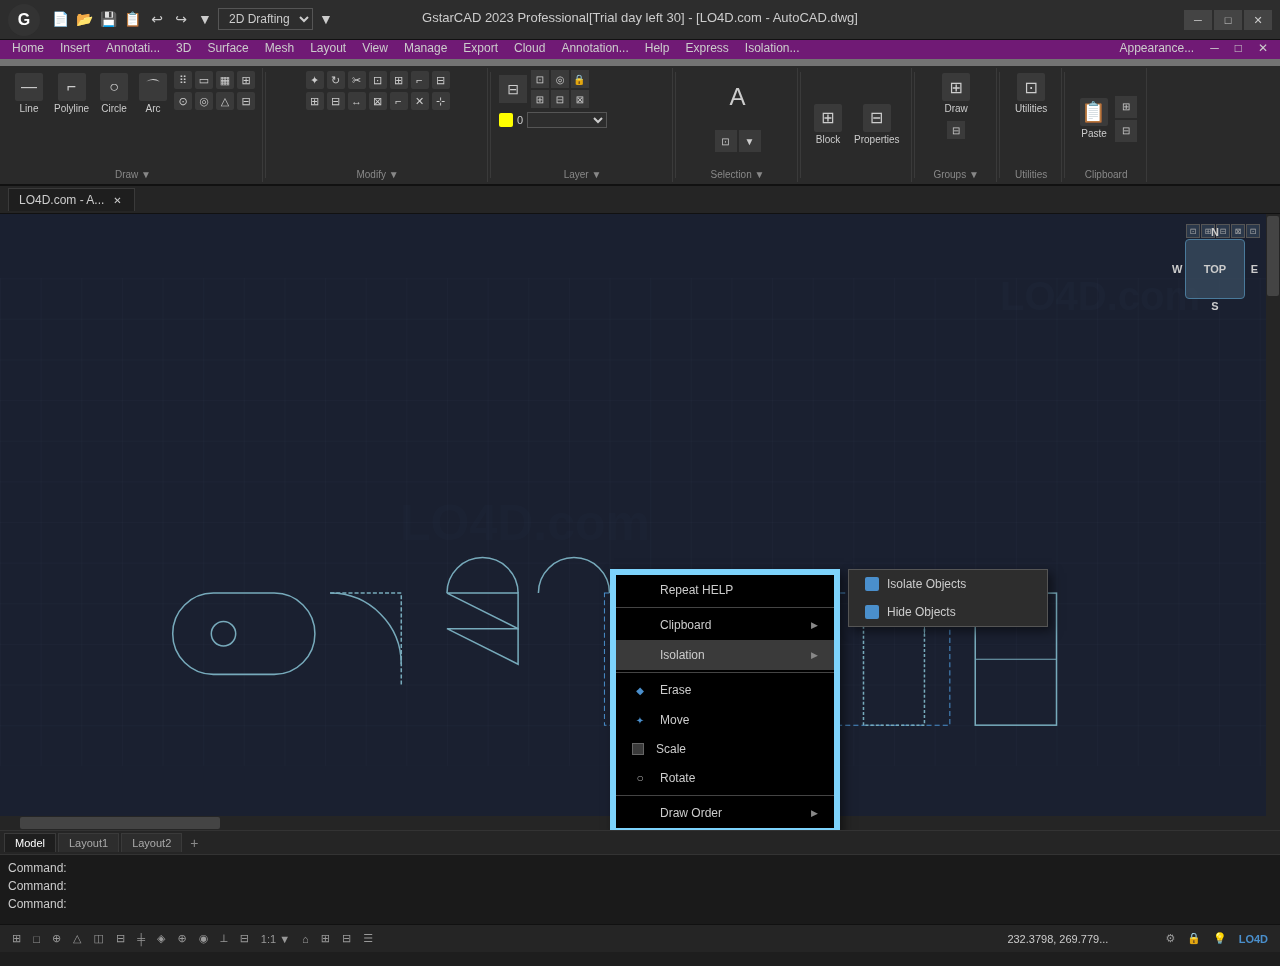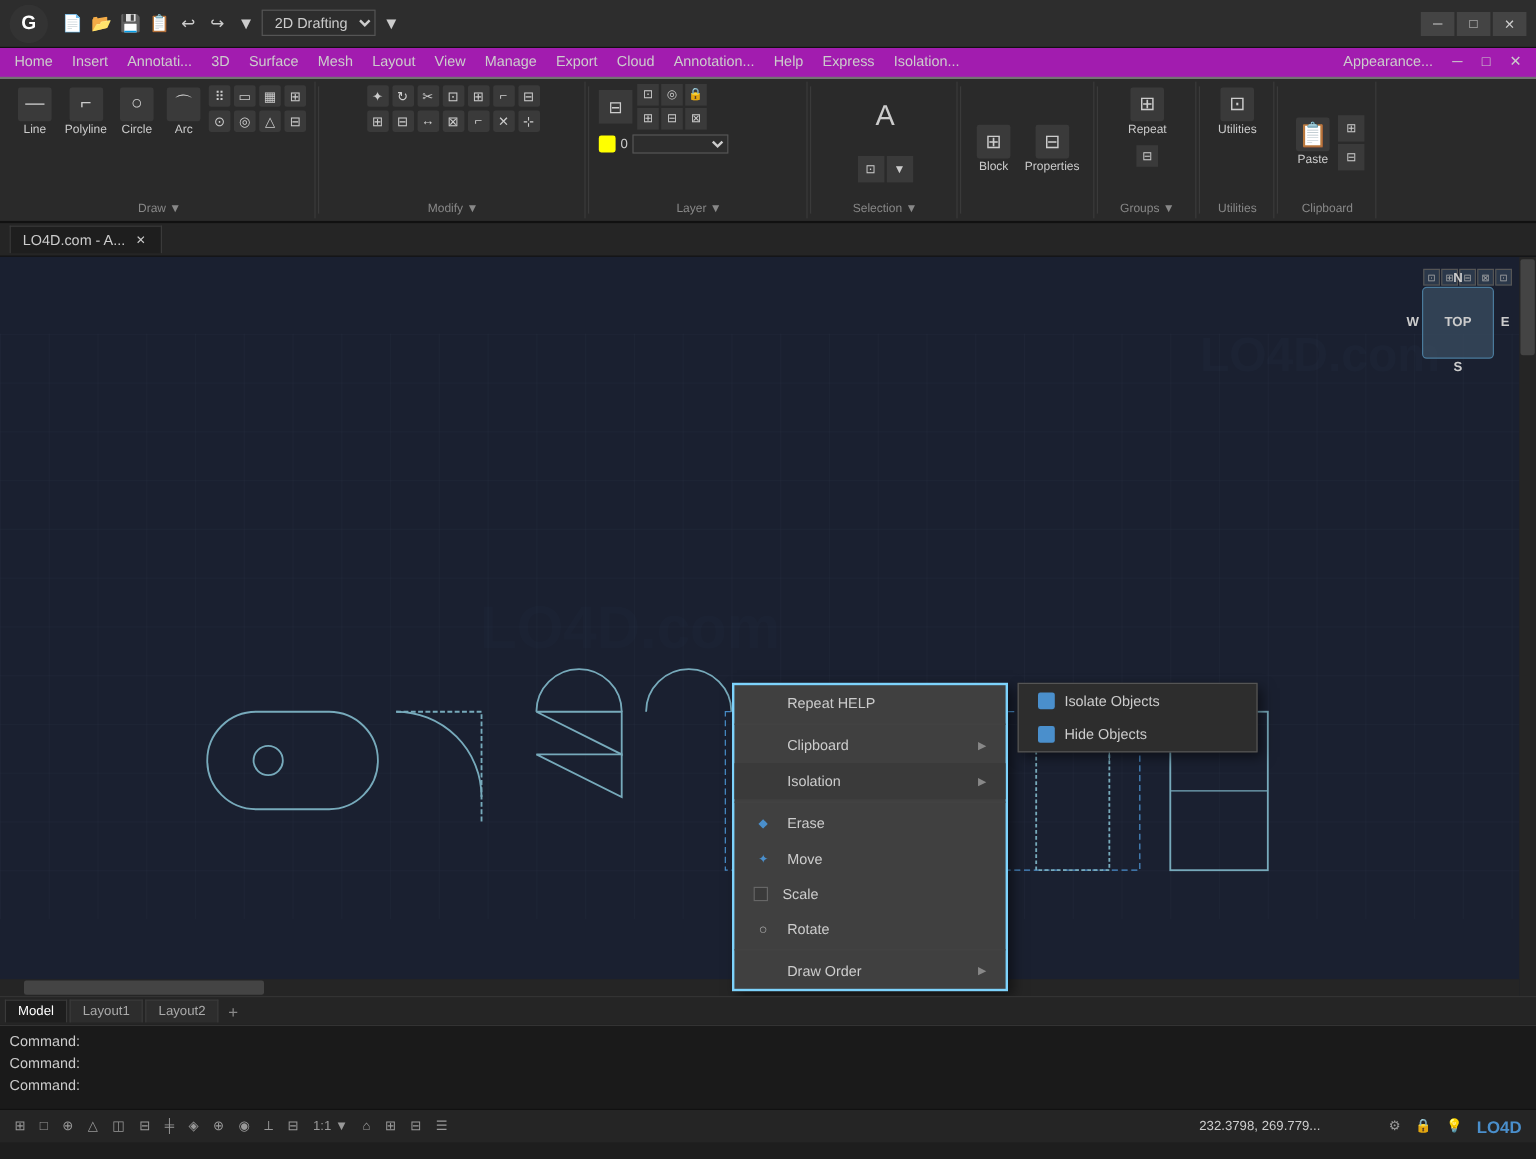--- a/index.html
+++ b/index.html
@@ -412,6 +412,7 @@
     </select>
     <button class="qtb-btn">▼</button>
   </div>
+  <div id="title-text" style="position:absolute;left:50%;transform:translateX(-50%);top:10px;font-size:13px;color:#ccc;white-space:nowrap;">GstarCAD 2023 Professional[Trial day left 30] - [LO4D.com - AutoCAD.dwg]</div>
   <div style="margin-left:auto;display:flex;gap:2px;position:absolute;right:8px;top:10px;">
     <button class="win-btn">─</button>
     <button class="win-btn">□</button>

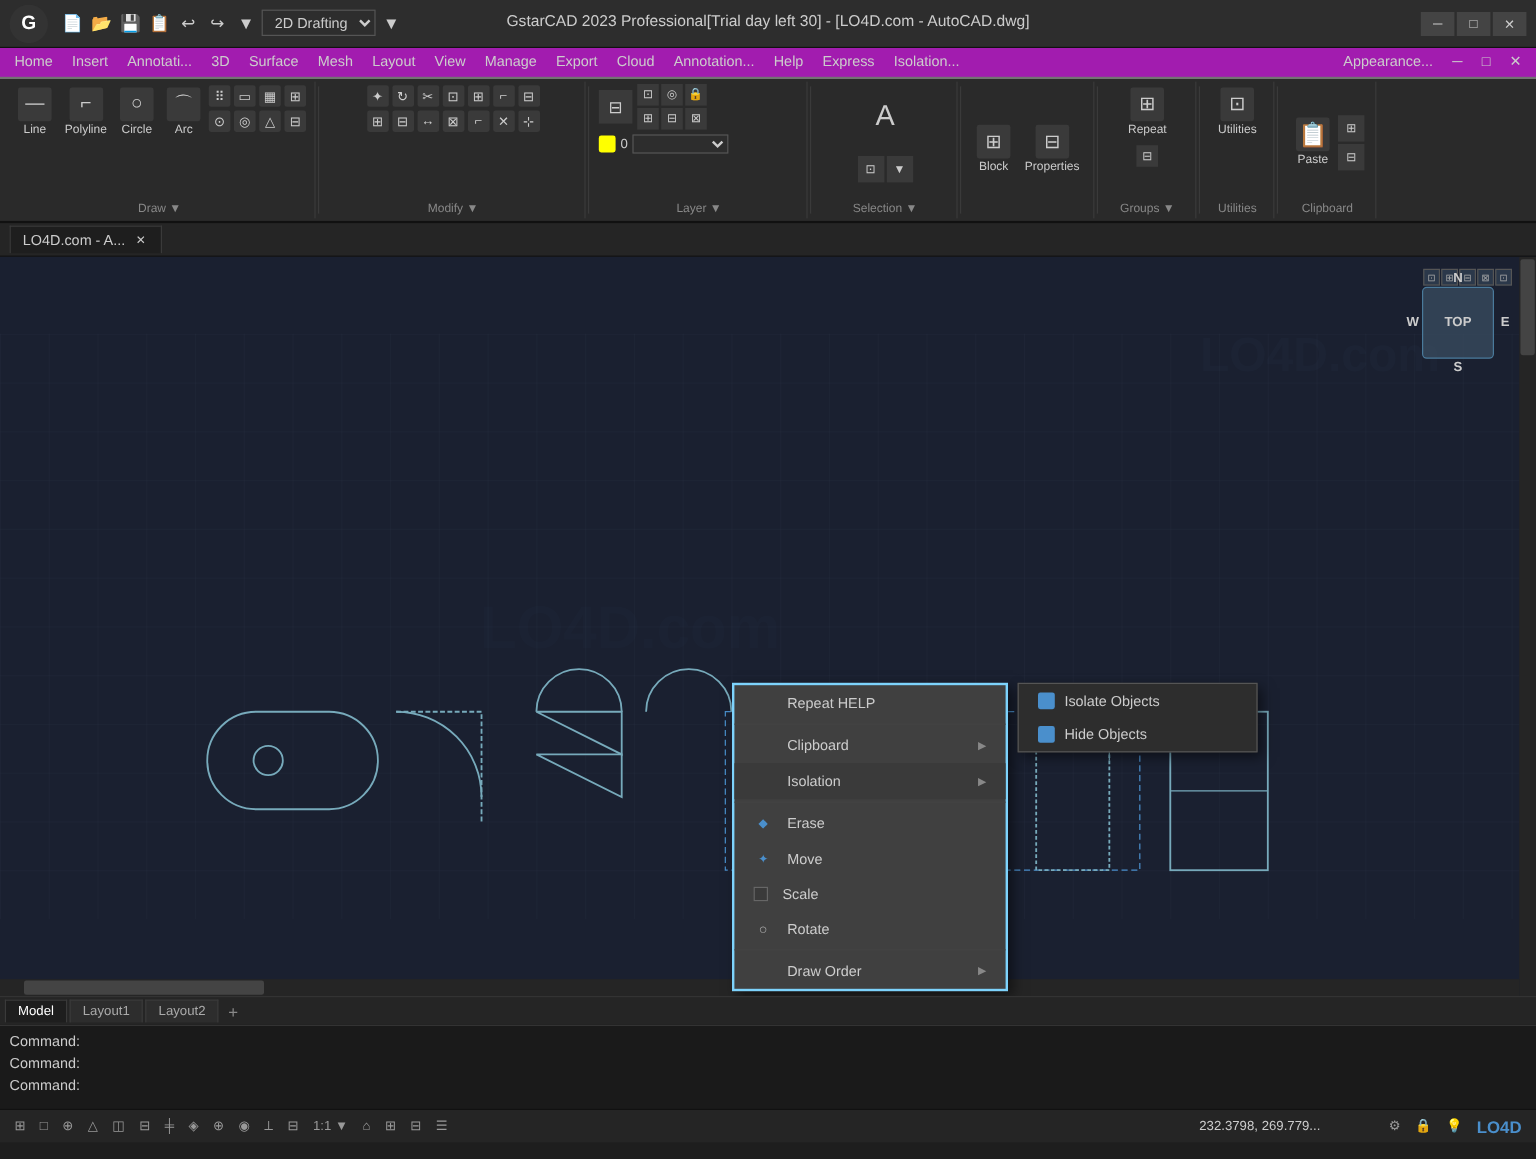--- a/index.html
+++ b/index.html
@@ -47,11 +47,11 @@
     
     #menubar {
       height: 26px;
-      background: #a21caf;
-      display: flex;
-      align-items: flex-start;
+      background: #701a75;
+      display: flex;
+      align-items: flex-end;
       padding: 0 4px;
-      border-bottom: 2px solid #737373;
+      border-bottom: 7px solid #737373;
     }
     .menu-item {
       padding: 4px 8px;

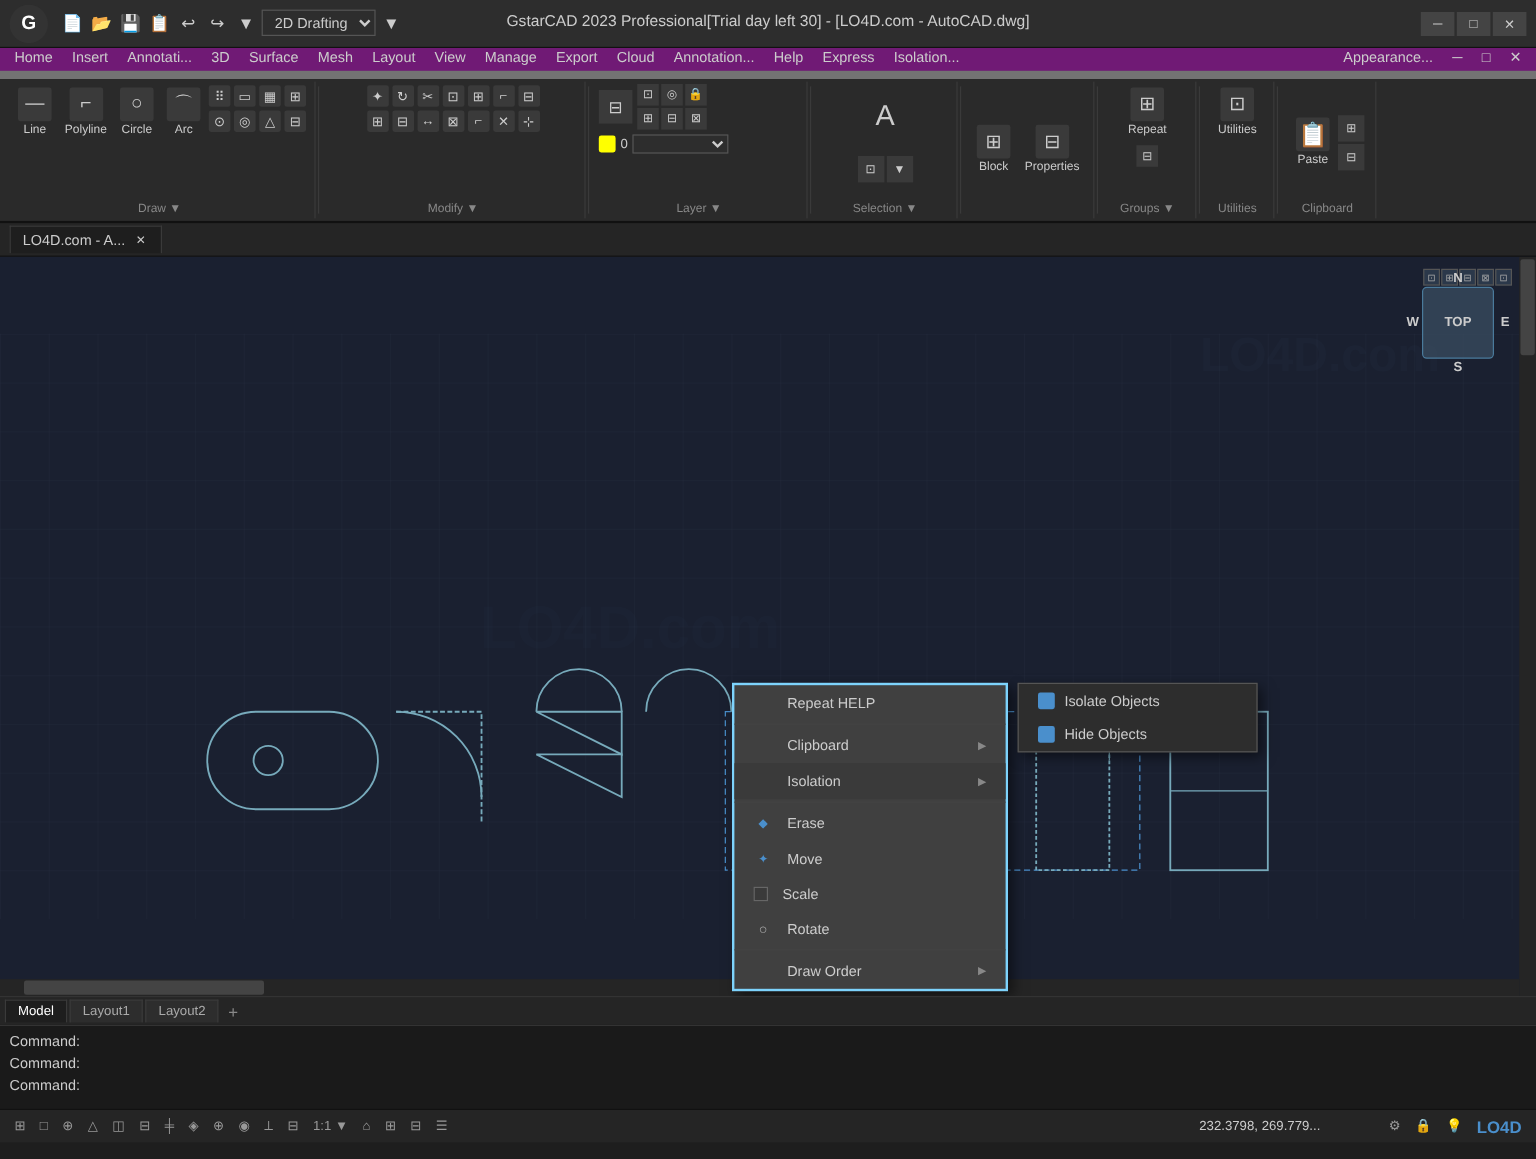--- a/index.html
+++ b/index.html
@@ -620,7 +620,7 @@
       <div class="ribbon-group-content" style="flex-direction:column;align-items:center;">
         <button class="ribbon-btn">
           <div class="ribbon-icon">⊞</div>
-          <span>Repeat</span>
+          <span>Draw</span>
         </button>
         <button style="width:18px;height:18px;background:#3a3a3a;border:none;color:#ccc;font-size:10px;cursor:pointer;margin-top:2px;">⊟</button>
       </div>

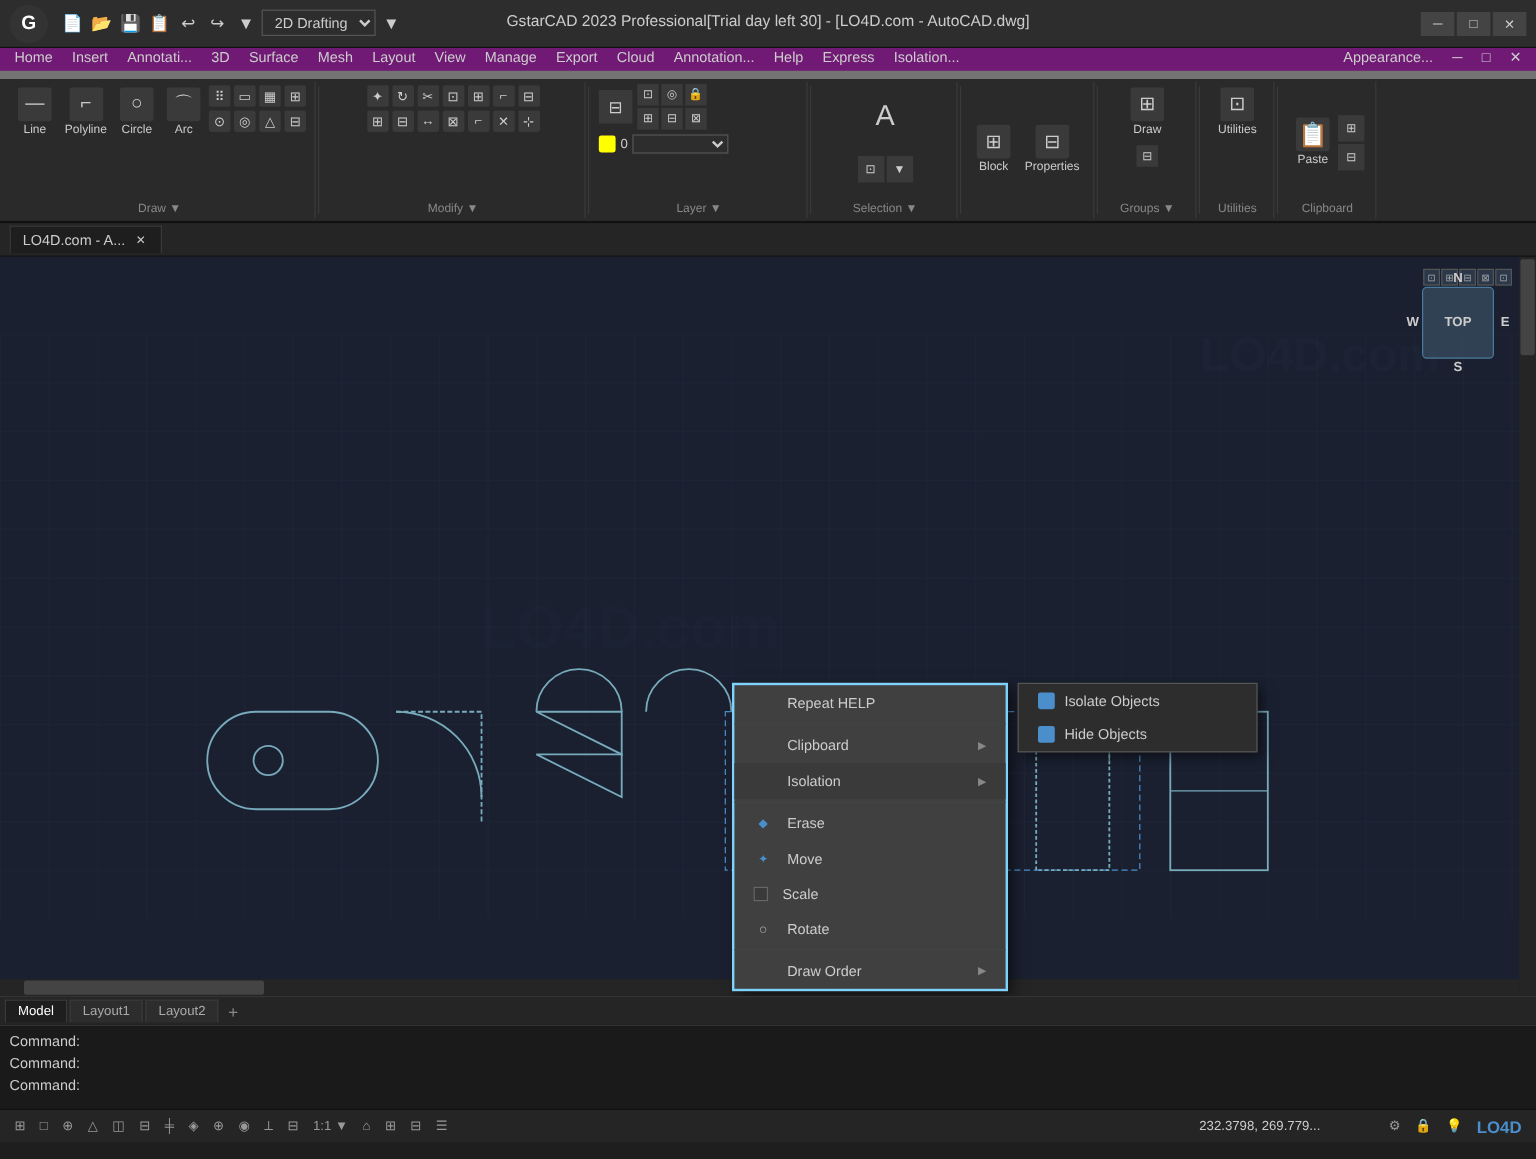--- a/index.html
+++ b/index.html
@@ -176,8 +176,8 @@
       position: absolute;
       top: 355px;
       left: 610px;
-      background: #404040;
-      border: 2px solid #7dd3fc;
+      background: #000000;
+      border: 6px solid #7dd3fc;
       min-width: 230px;
       box-shadow: 4px 4px 10px rgba(0,0,0,0.5);
       z-index: 100;

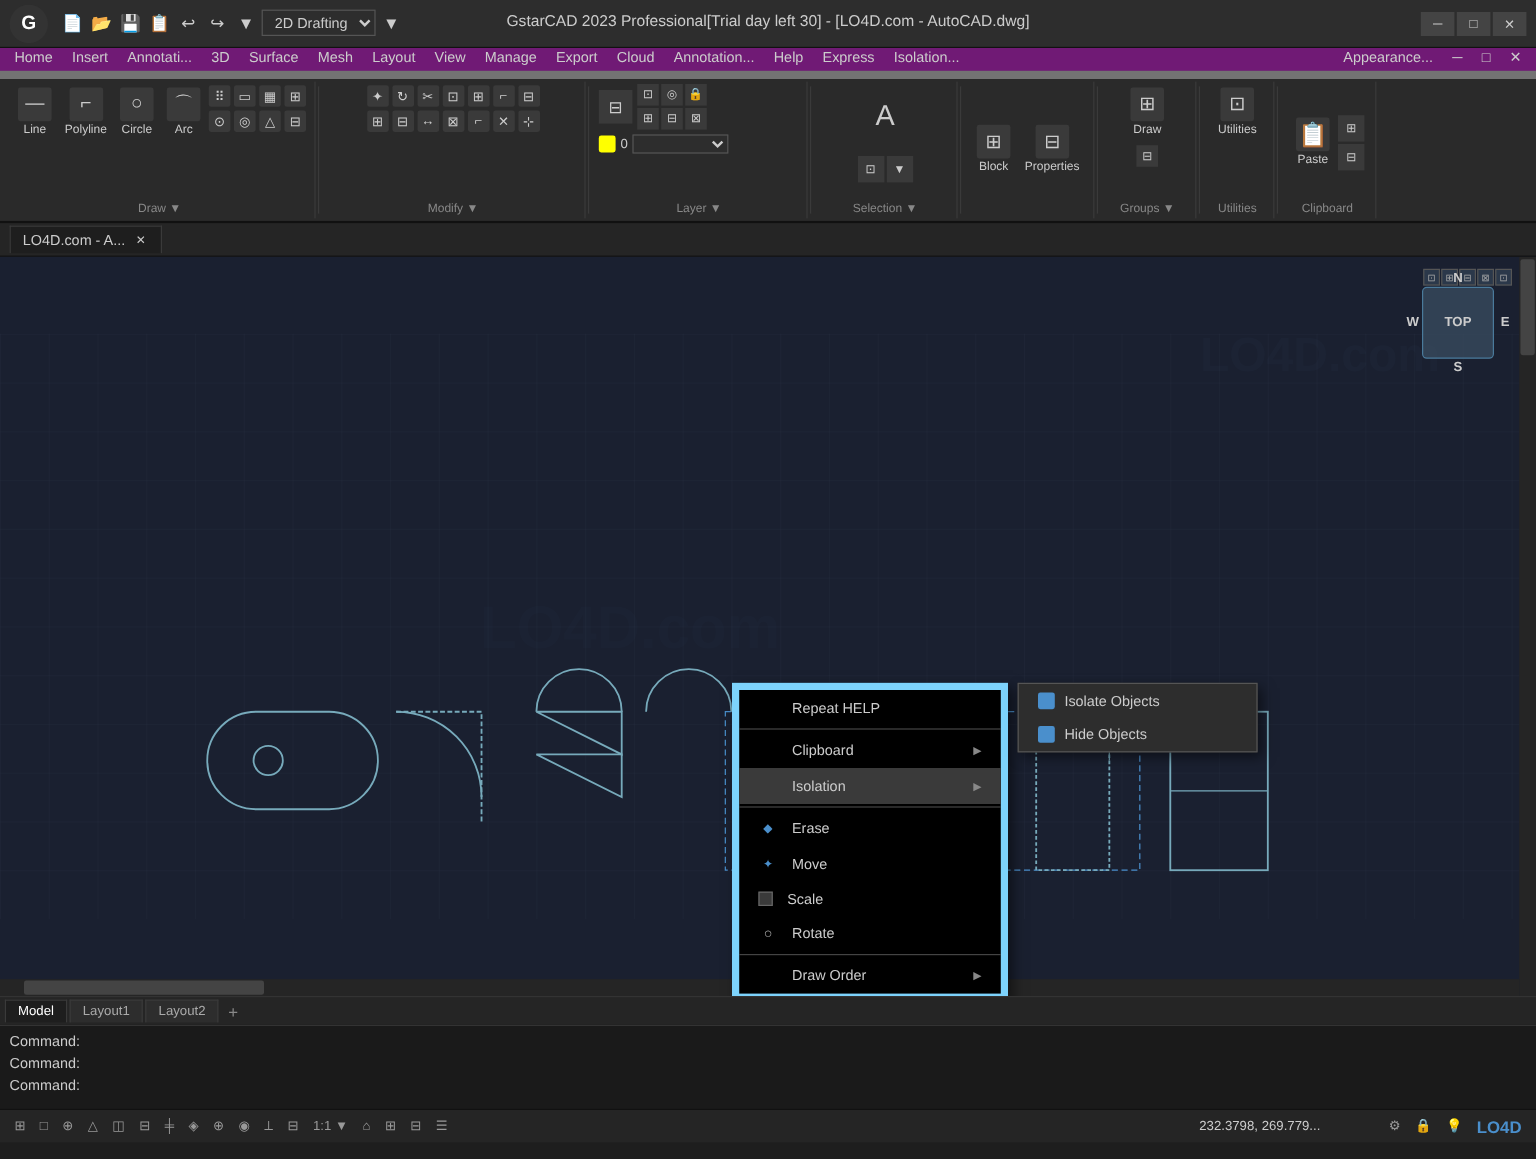--- a/index.html
+++ b/index.html
@@ -863,7 +863,7 @@
     <div class="statusbar-item">⚙</div>
     <div class="statusbar-item">🔒</div>
     <div class="statusbar-item">💡</div>
-    <div class="statusbar-item" style="color:#4a8fcc;font-weight:bold;font-size:14px;text-align:right;">LO4D</div>
+    <div class="statusbar-item" style="color:#4a8fcc;font-weight:bold;font-size:11px;text-align:right;">LO4D</div>
   </div>
 </div>
 

